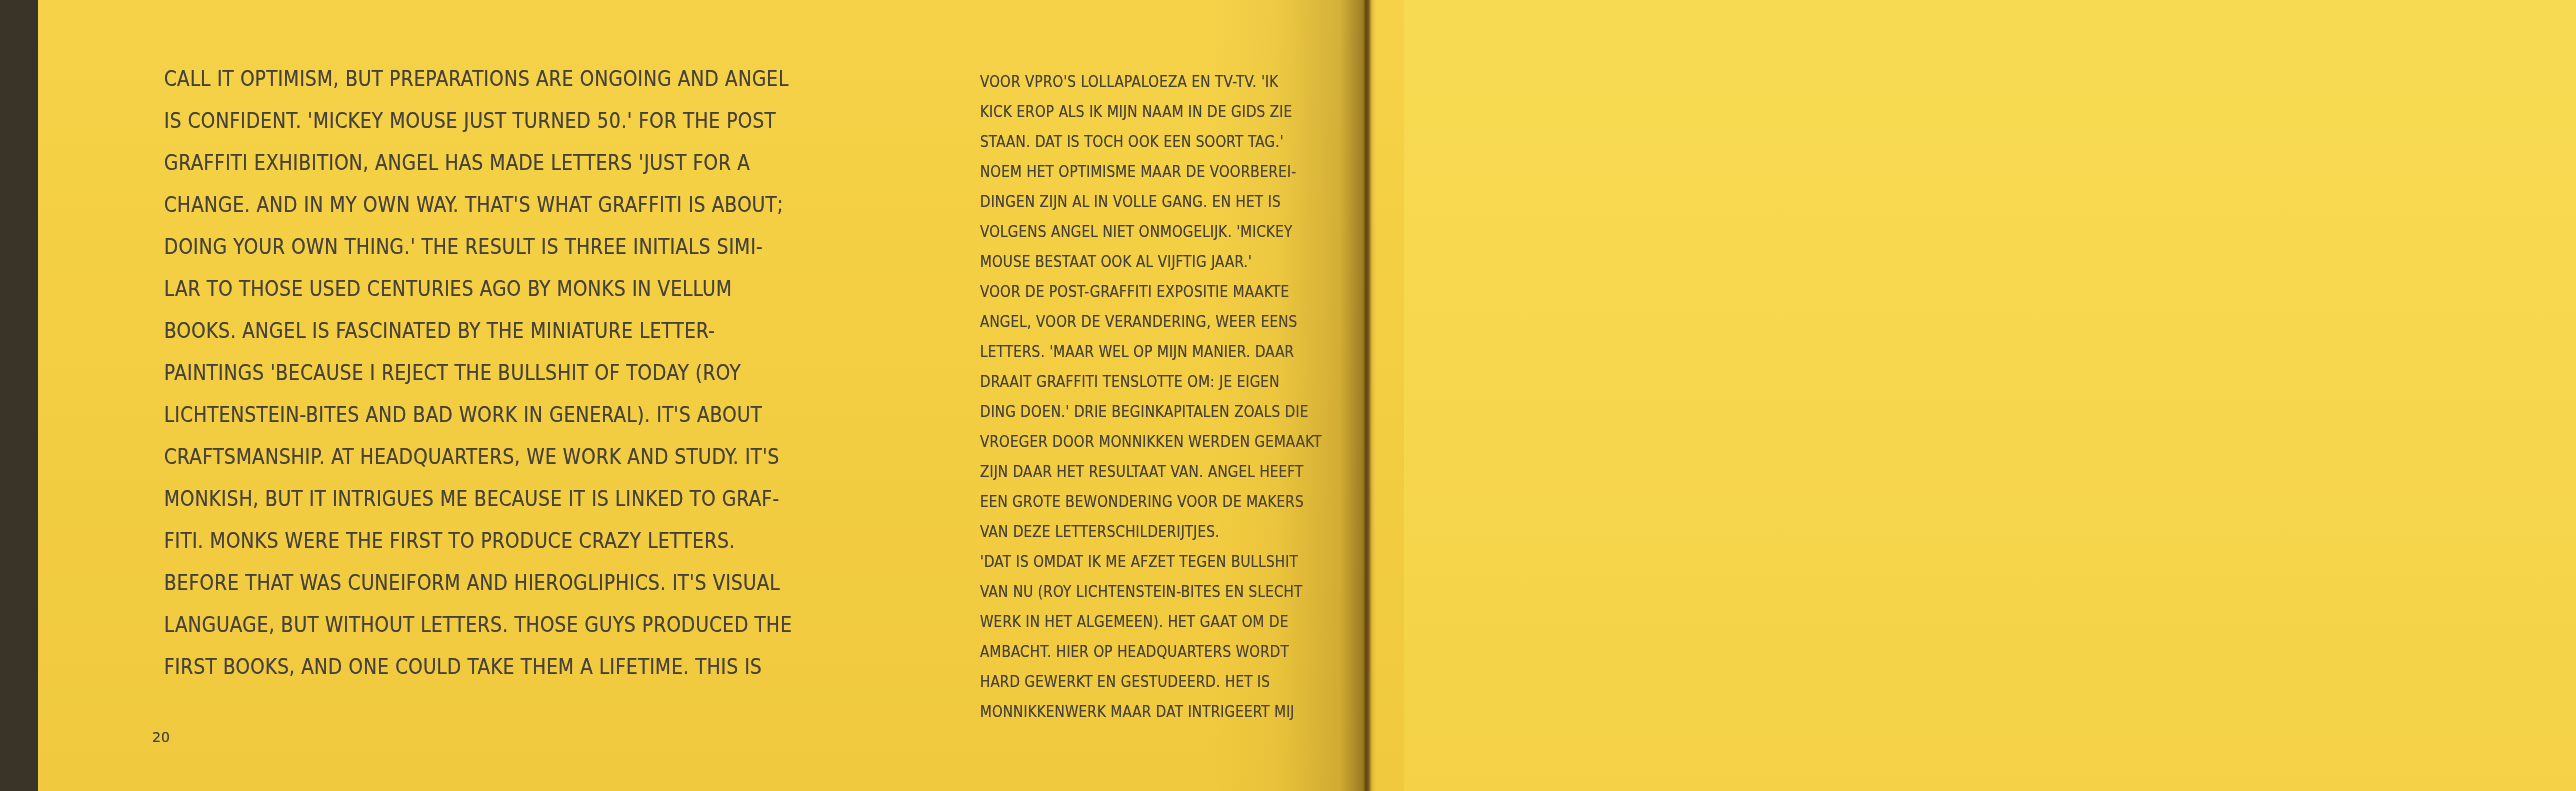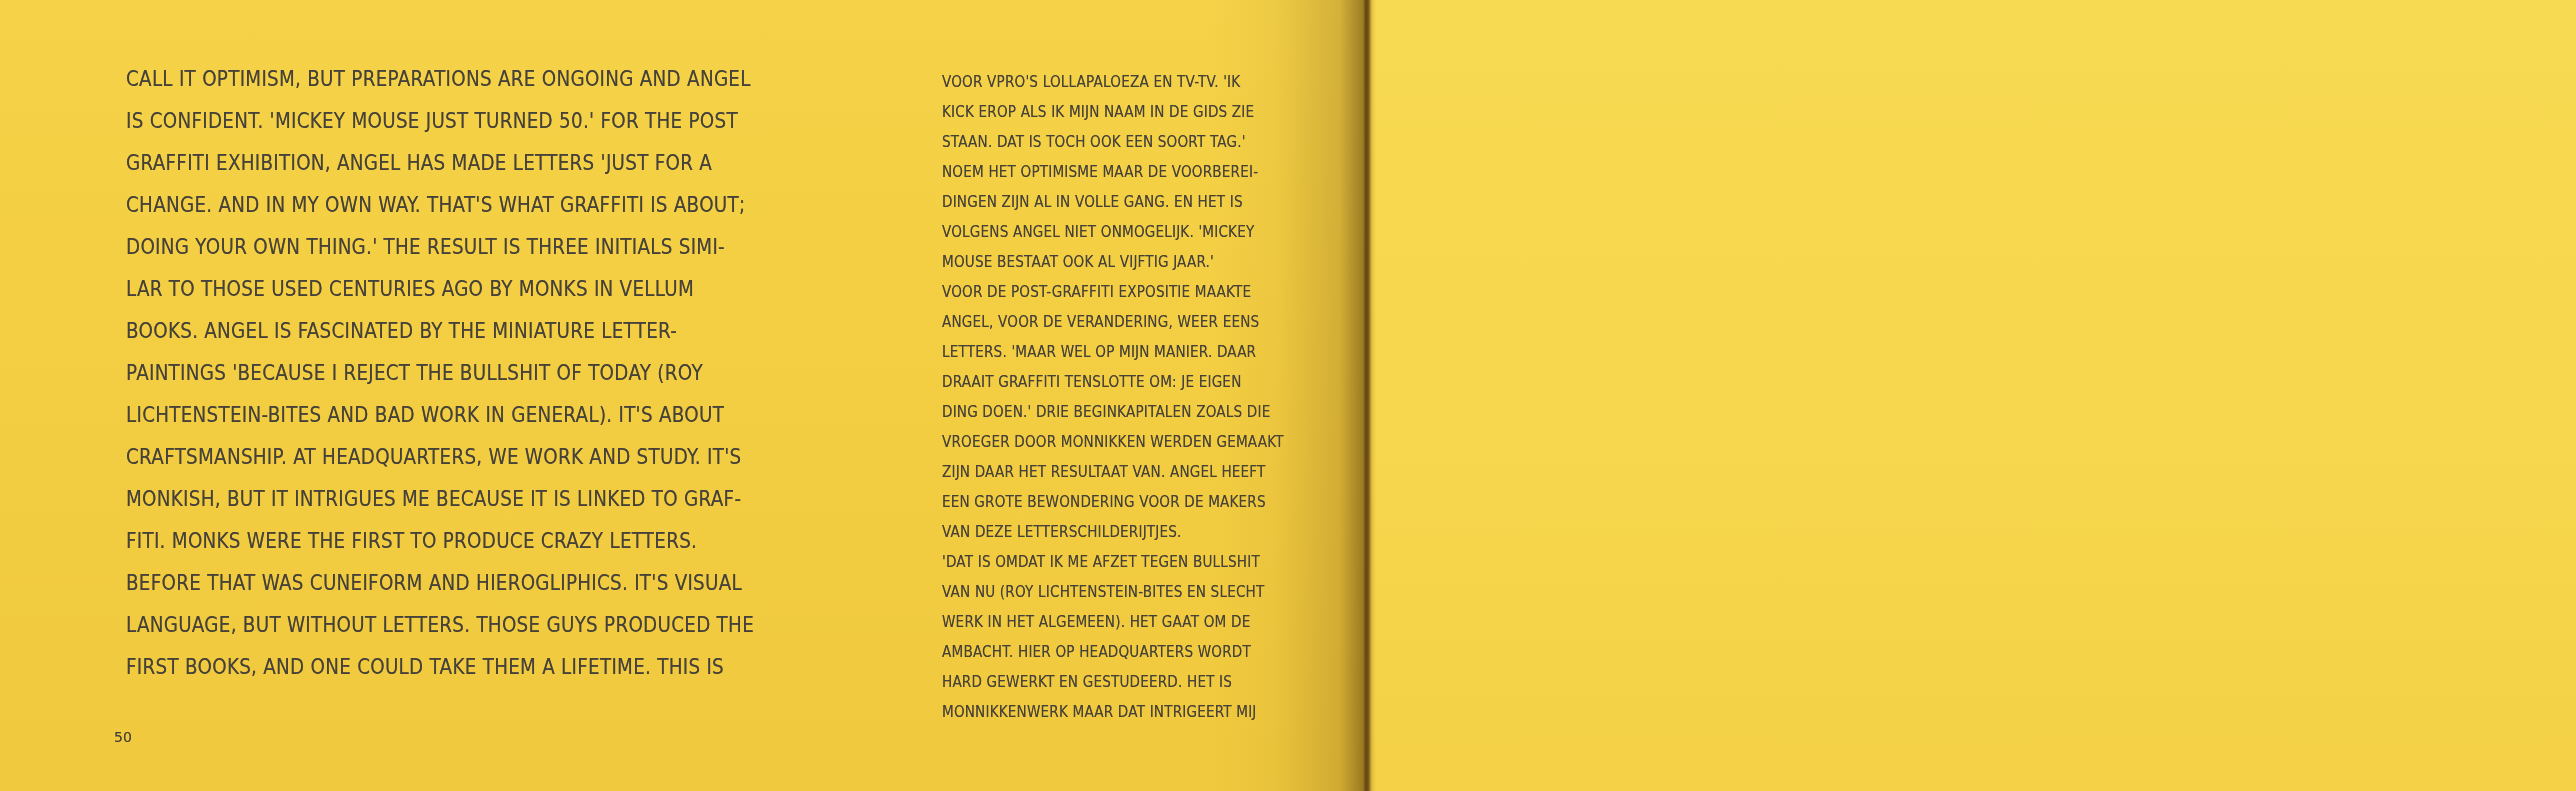--- a/index.html
+++ b/index.html
@@ -12,7 +12,7 @@
   .spread { position: absolute; left: 0; top: 0; width: 2731px; height: 791px; }
 
   .page {
-    position: absolute; top: 0; height: 791px;
+    position: absolute; top: 0; height: 791px; margin-left: 38px;
   }
   .page-left {
     left: 0; width: 1366px;

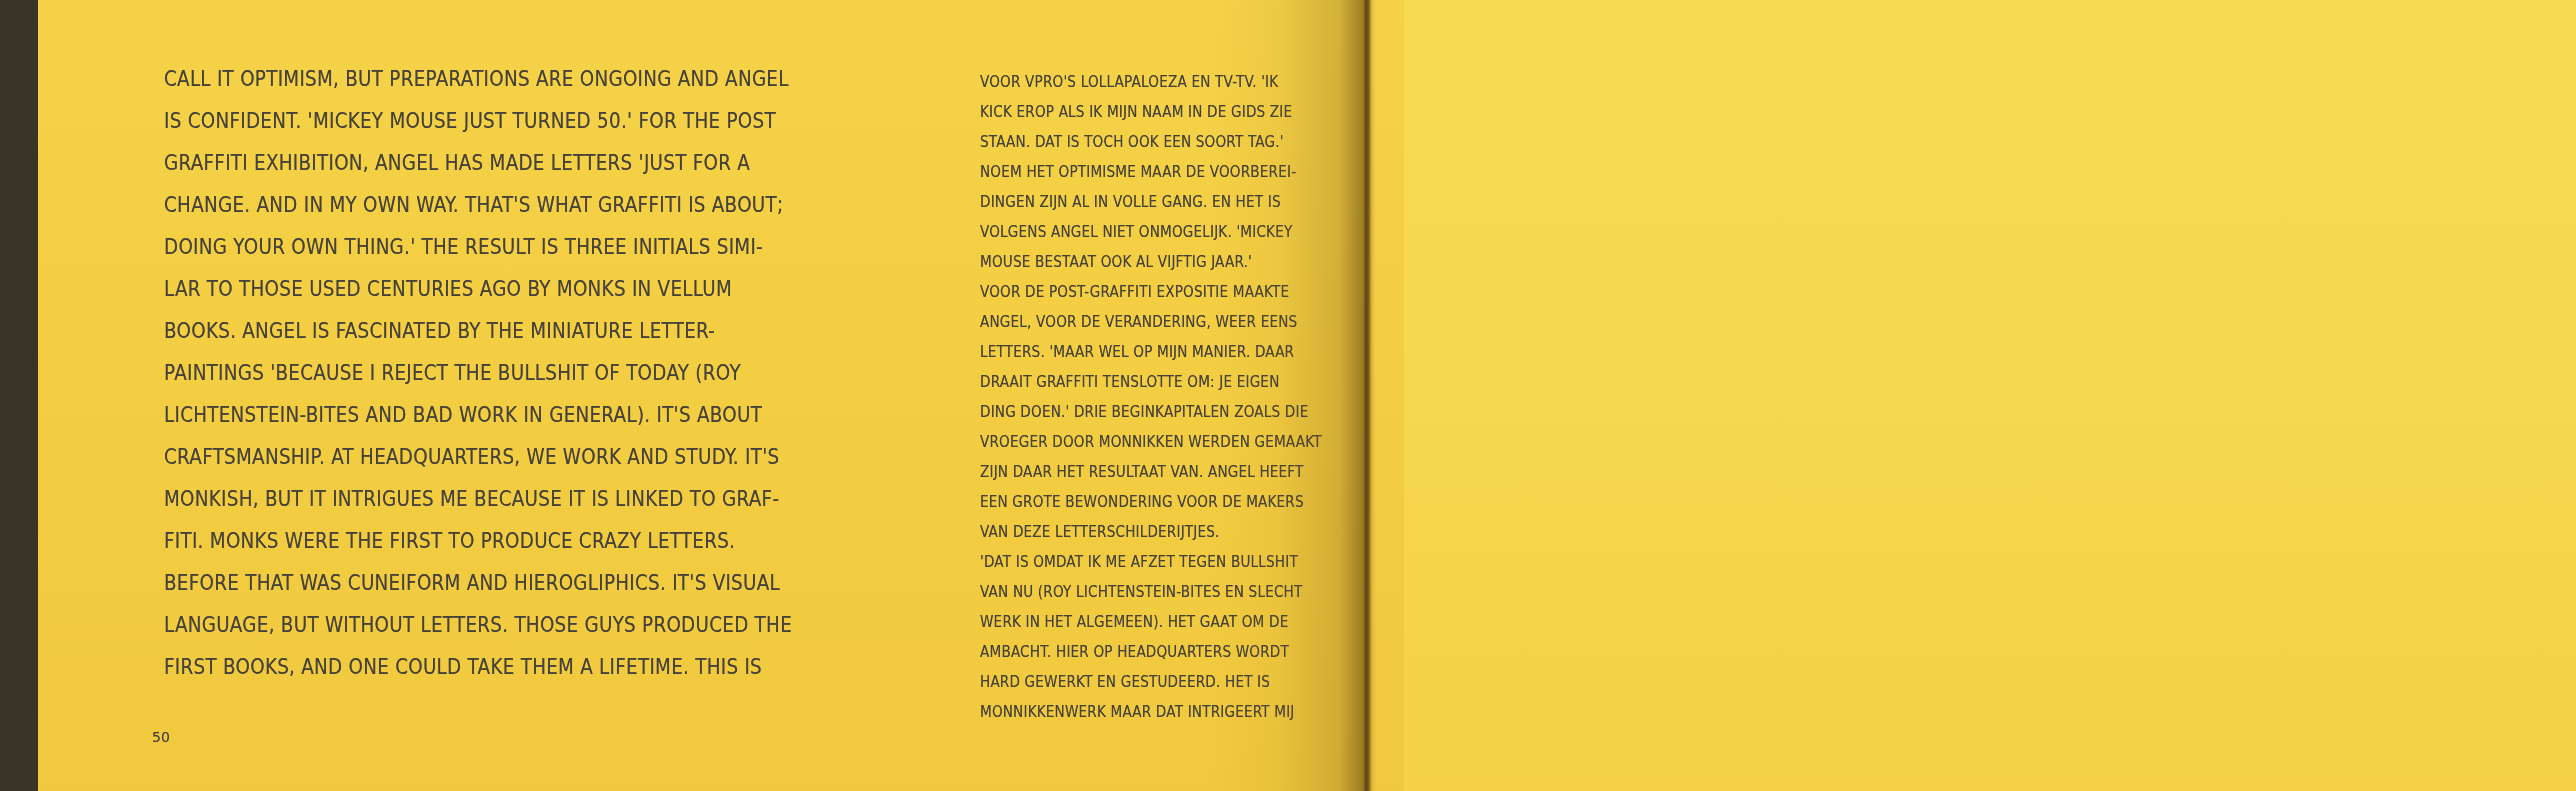--- a/index.html
+++ b/index.html
@@ -108,7 +108,7 @@
         <div class="line">HARD GEWERKT EN GESTUDEERD. HET IS</div>
         <div class="line">MONNIKKENWERK MAAR DAT INTRIGEERT MIJ</div>
       </div>
-    <div class="page-number page-number-left">50</div>
+    <div class="page-number page-number-left">20</div>
   </div>
 
   <div class="page page-right">

